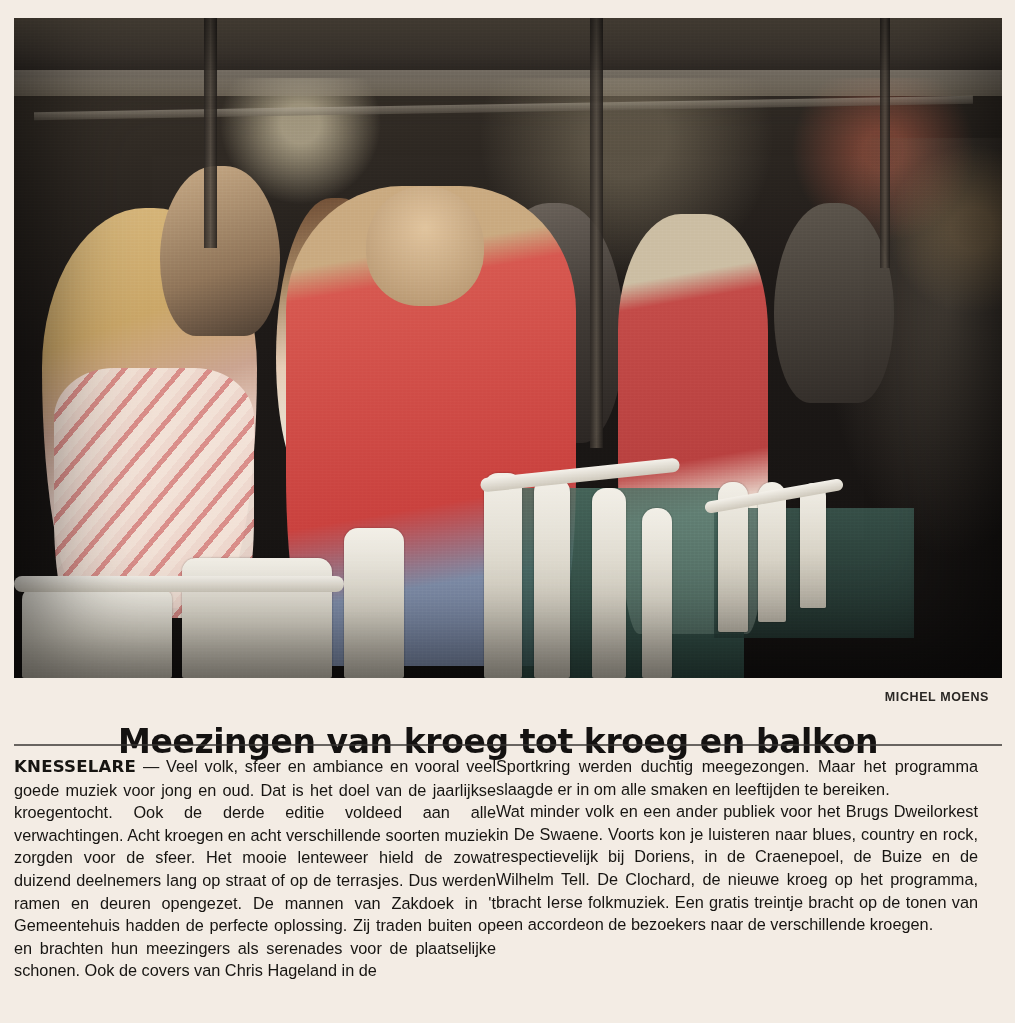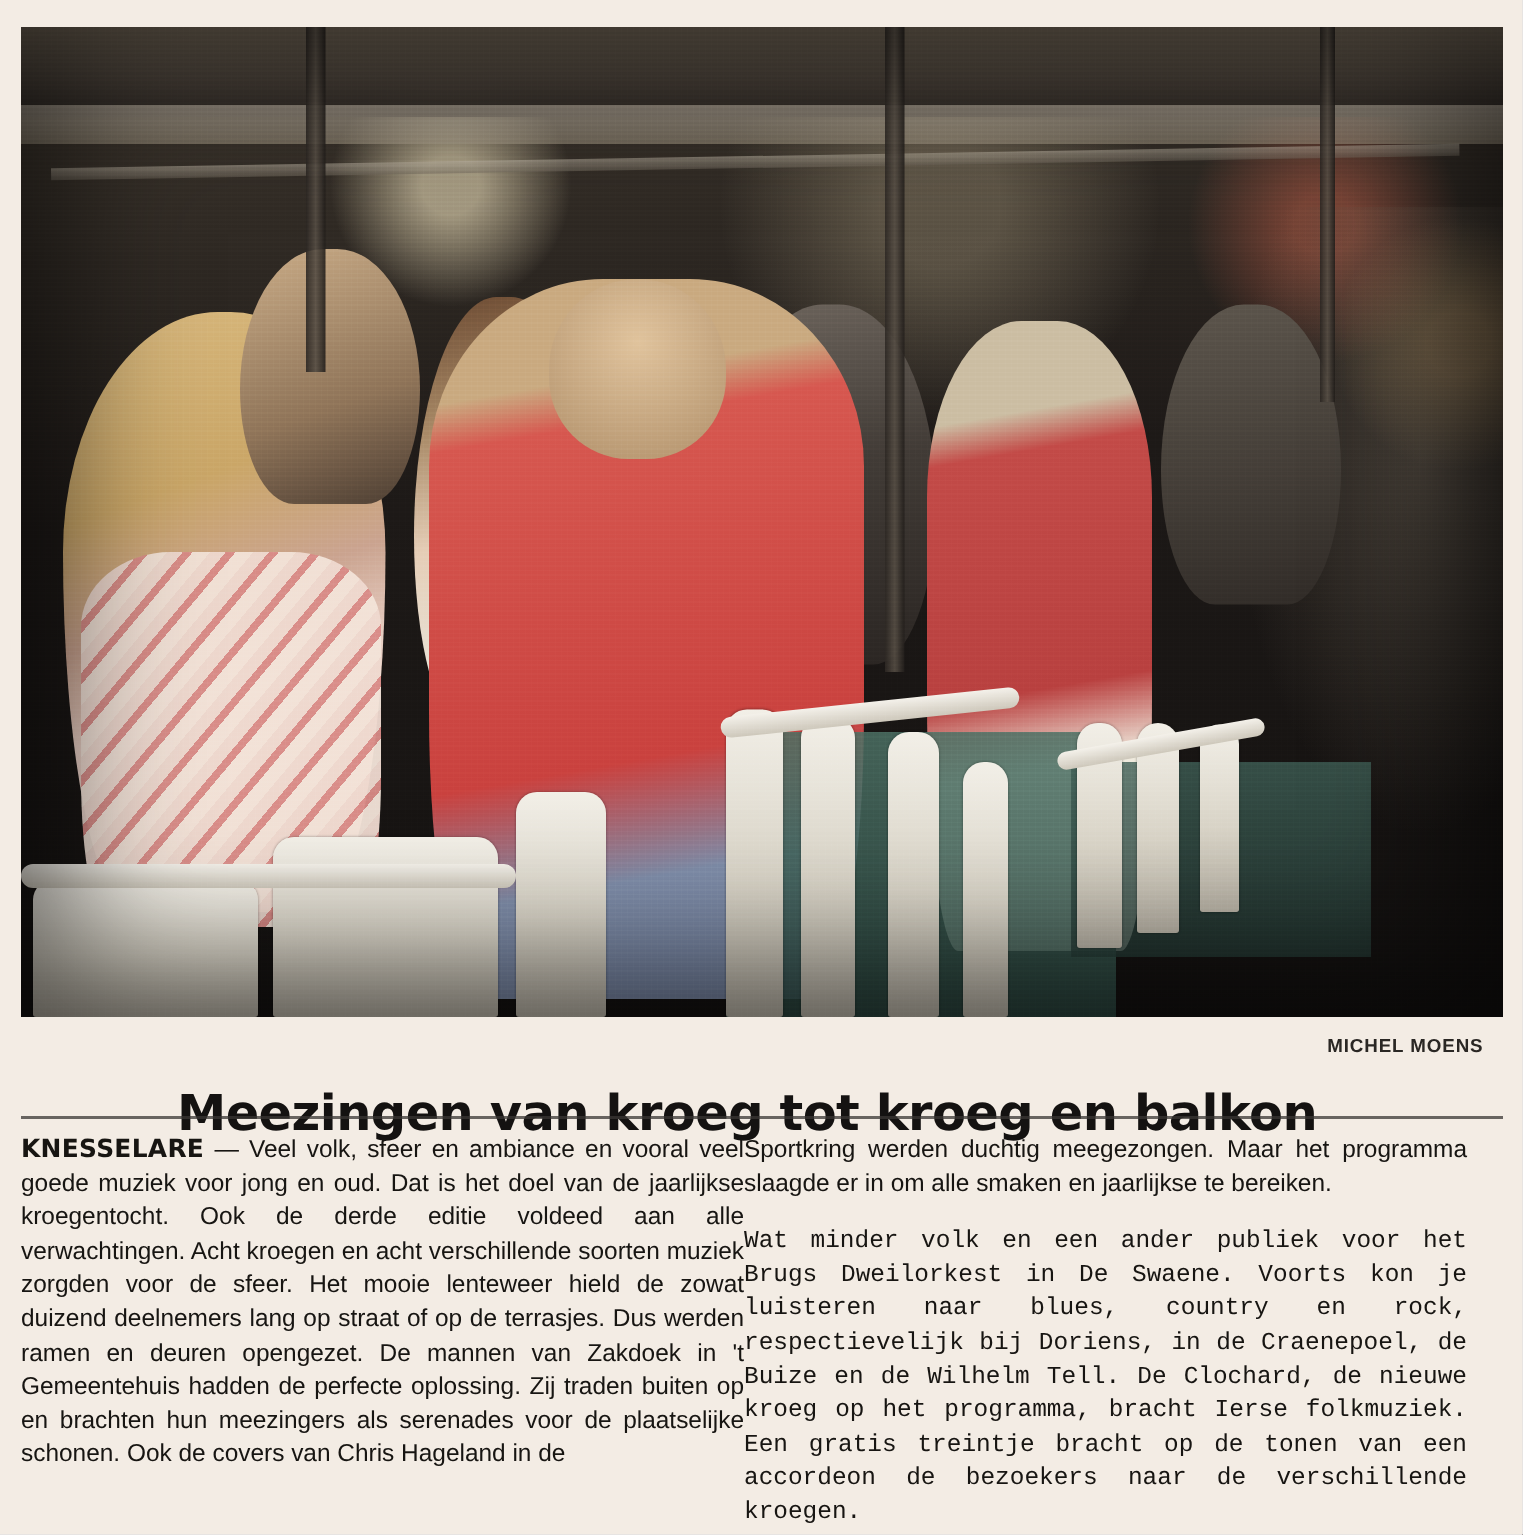--- a/index.html
+++ b/index.html
@@ -284,7 +284,7 @@
       <p class="para"><span class="kicker">KNESSELARE</span> <span>— Veel volk, sfeer en ambiance en vooral veel goede muziek voor jong en oud. Dat is het doel van de jaarlijkse kroegentocht. Ook de derde editie voldeed aan alle verwachtingen. Acht kroegen en acht verschillende soorten muziek zorgden voor de sfeer. Het mooie lenteweer hield de zowat duizend deelnemers lang op straat of op de terrasjes. Dus werden ramen en deuren opengezet. De mannen van Zakdoek in 't Gemeentehuis hadden de perfecte oplossing. Zij traden buiten op en brachten hun meezingers als serenades voor de plaatselijke schonen. Ook de covers van Chris Hageland in de</span></p>
     </div>
     <div class="col">
-      <p class="para">Sportkring werden duchtig meegezongen. Maar het programma slaagde er in om alle smaken en jaarlijkse te bereiken.</p>
+      <p class="para">Sportkring werden duchtig meegezongen. Maar het programma slaagde er in om alle smaken en leeftijden te bereiken.</p>
       <p class="para">Wat minder volk en een ander publiek voor het Brugs Dweilorkest in De Swaene. Voorts kon je luisteren naar blues, country en rock, respectievelijk bij Doriens, in de Craenepoel, de Buize en de Wilhelm Tell. De Clochard, de nieuwe kroeg op het programma, bracht Ierse folkmuziek. Een gratis treintje bracht op de tonen van een accordeon de bezoekers naar de verschillende kroegen.</p>
     </div>
   </div>

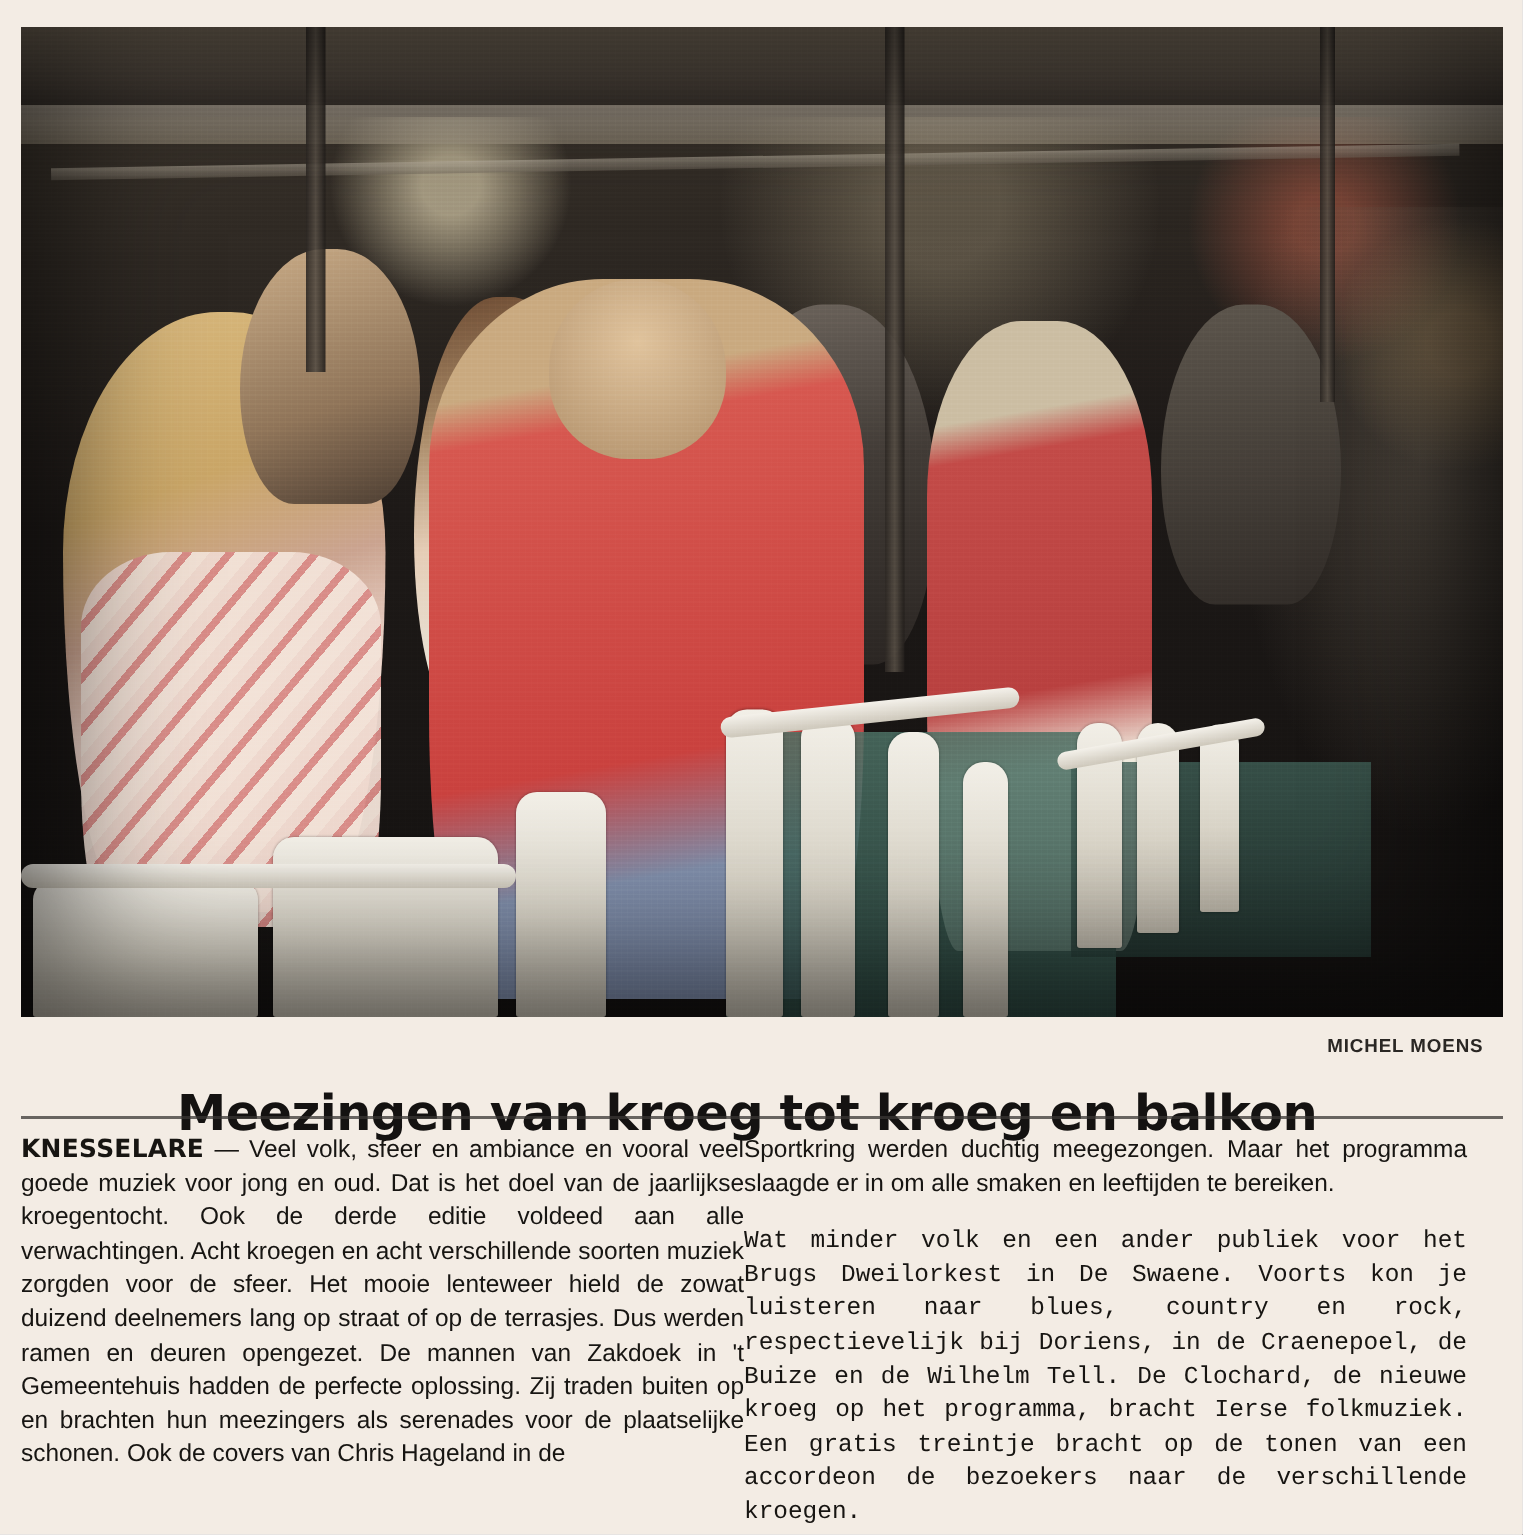--- a/index.html
+++ b/index.html
@@ -222,7 +222,7 @@
     margin-top: 2px;
   }
   .para { margin: 0; }
-  .para + .para { margin-top: 16px; font-family: Liberation Mono, monospace; }
+  .para + .para { margin-top: 0px; }
 </style>
 </head>
 <body>

